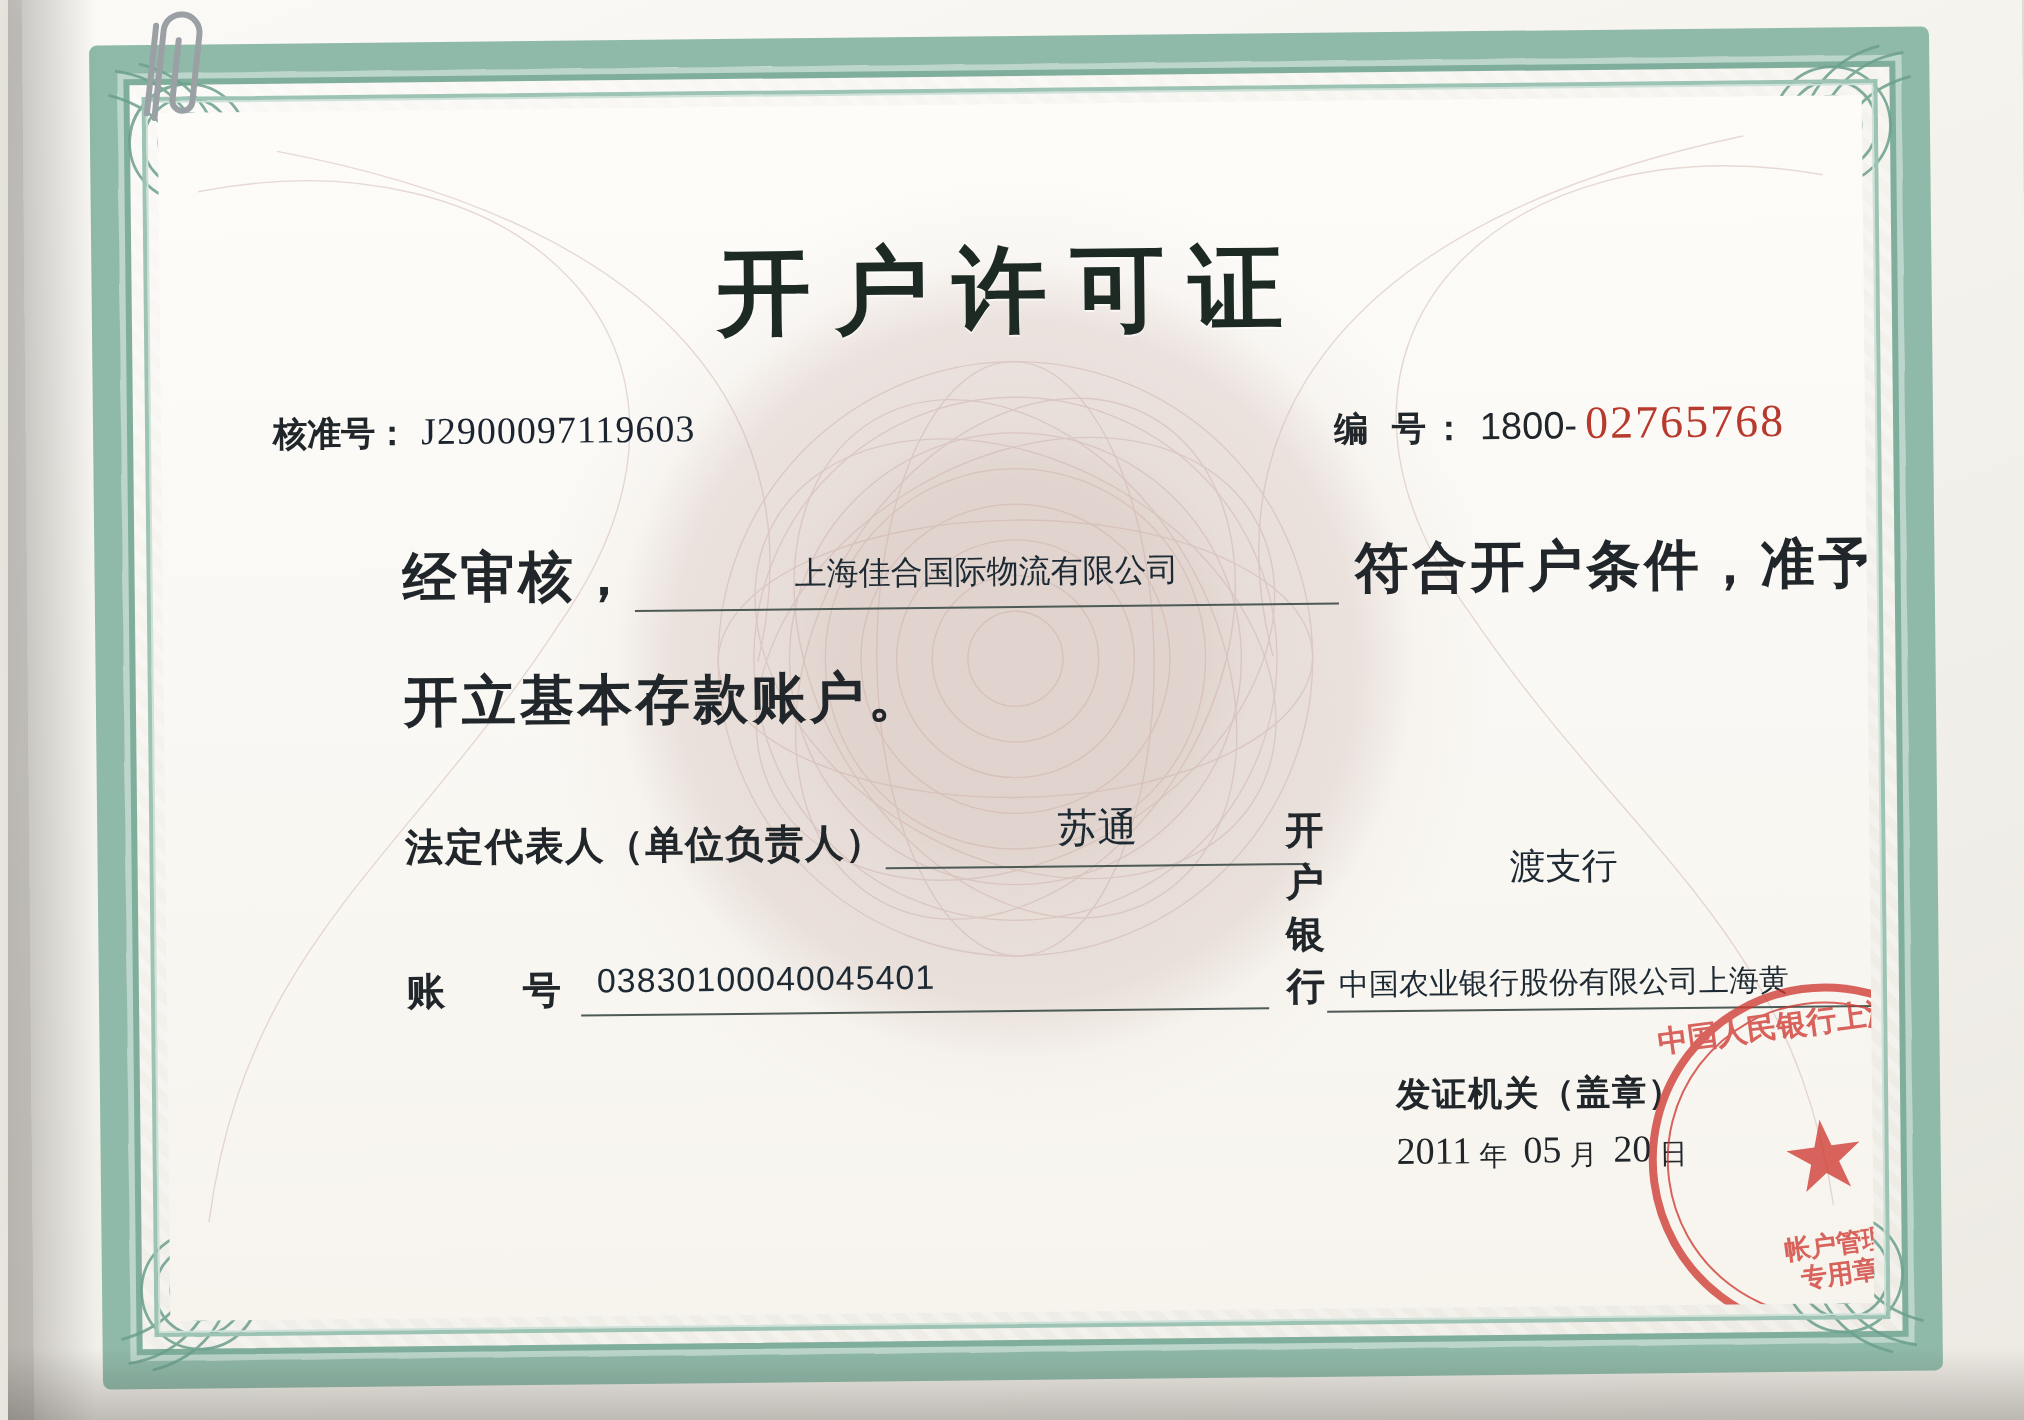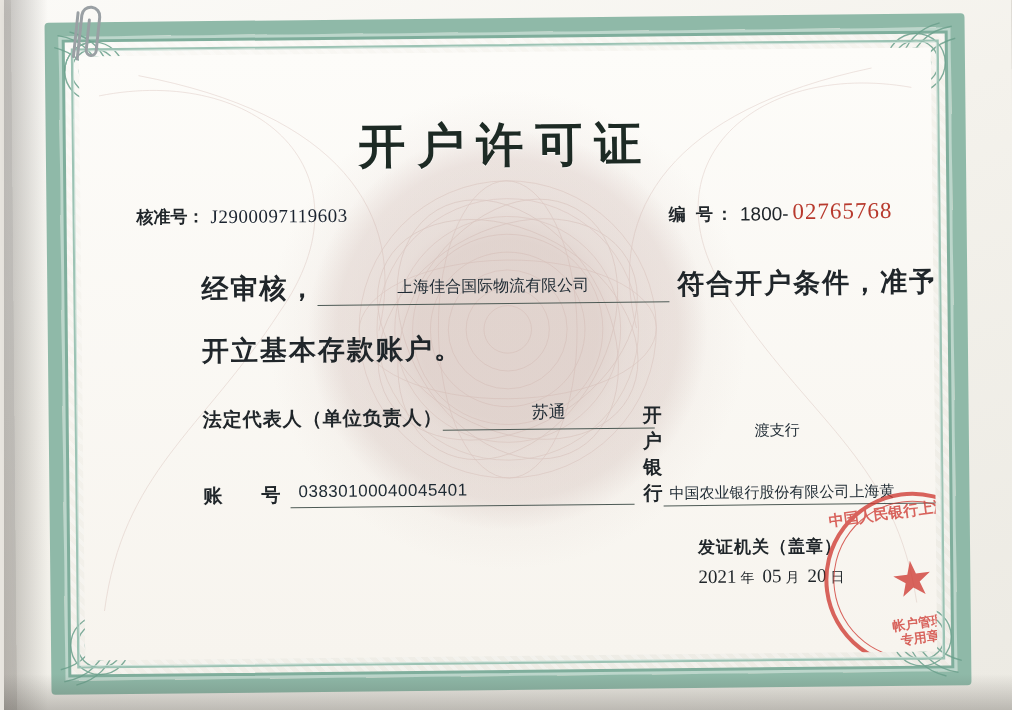--- a/index.html
+++ b/index.html
@@ -75,7 +75,7 @@
   .approval .val{font-family:"Liberation Serif", serif;font-size:19px;letter-spacing:.5px;color:#1b2430;}
 
   .serial{right:40px;top:150px;font-size:17px;display:flex;align-items:flex-end;gap:4px;}
-  .serial .lbl{letter-spacing:3px;font-family:Liberation Serif, serif;}
+  .serial .lbl{letter-spacing:3px;}
   .serial .pre{font-size:19px;}
   .serial .num{color:#b83a2e;font-family:"Liberation Serif", serif;font-size:23px;letter-spacing:1px;}
 

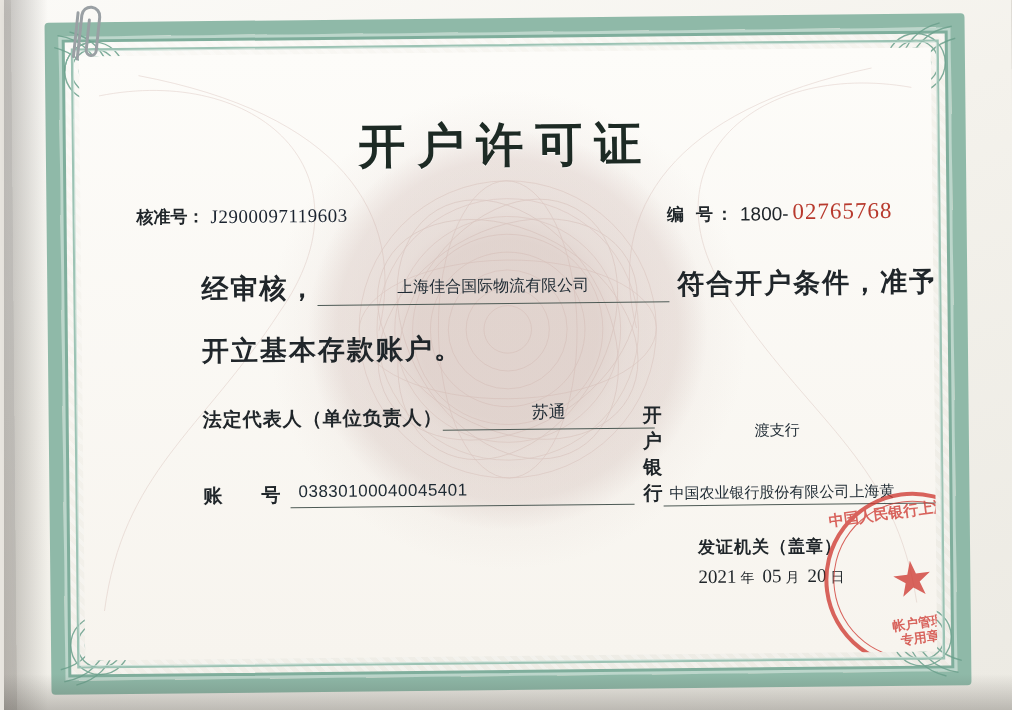--- a/index.html
+++ b/index.html
@@ -95,7 +95,7 @@
   .rep{left:120px;top:352px;font-size:19px;display:flex;align-items:flex-end;}
   .rep .lbl{font-size:19px;letter-spacing:1px;}
   .rep .fill{min-width:200px;}
-  .rep .fill span{font-size:17px;}
+  .rep .fill span{font-size:20px;}
 
   .bank{left:560px;top:352px;font-size:19px;display:flex;align-items:flex-end;}
   .bank .lbl{font-size:19px;letter-spacing:1px;}

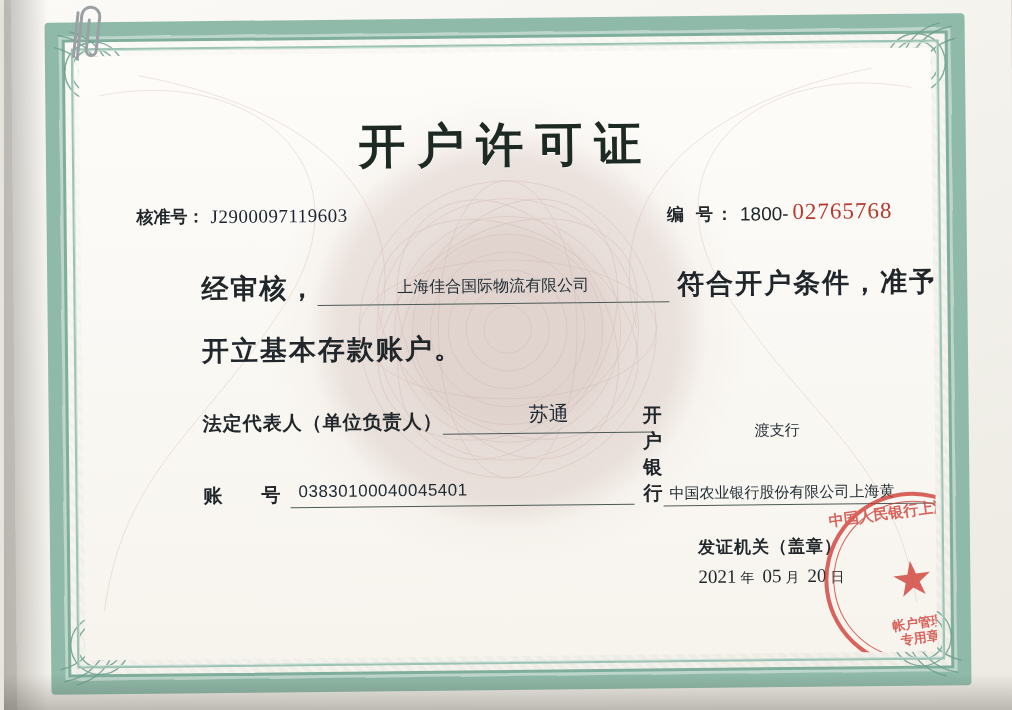--- a/index.html
+++ b/index.html
@@ -267,7 +267,7 @@
             <span>中国农业银行股份有限公司上海黄</span>
           </span>
         </div>
-        <div class="line2 bank-line2" style="position:absolute;left:672px;top:372px;font-family:Liberation Serif, serif;font-size:15px;color:#1e2a33;">渡支行</div>
+        <div class="line2 bank-line2" style="position:absolute;left:672px;top:372px;font-family:Liberation Serif, serif;font-size:18px;color:#1e2a33;">渡支行</div>
 
         <div class="row acct">
           <span class="lbl">账　号</span>

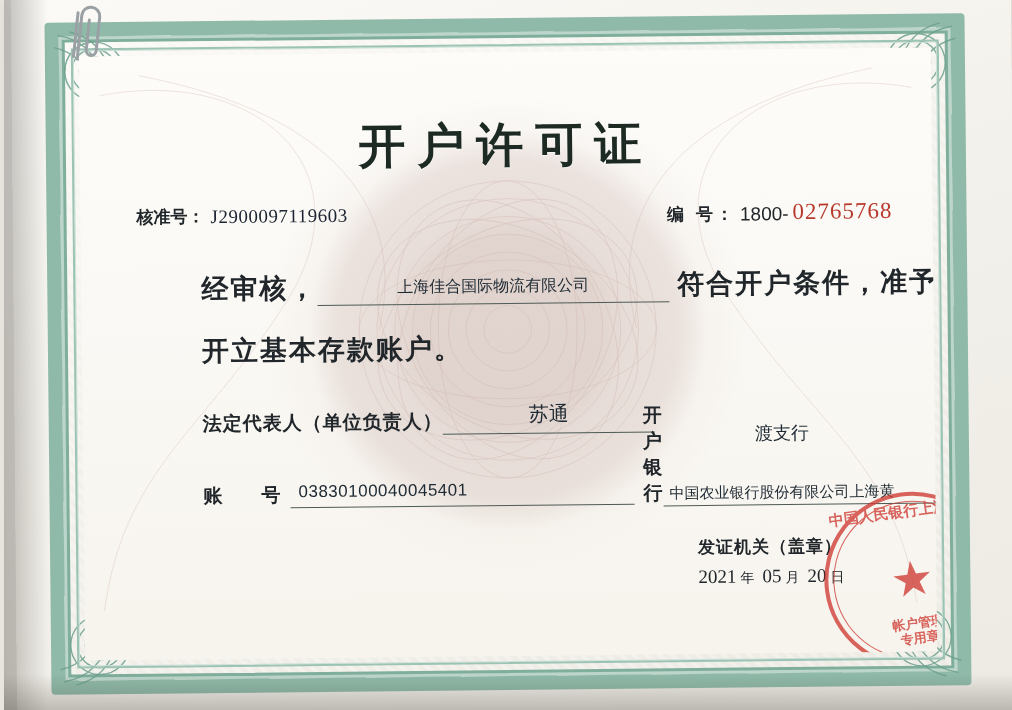--- a/index.html
+++ b/index.html
@@ -279,7 +279,7 @@
         <div class="row issuer lbl">发证机关（盖章）</div>
 
         <div class="row date">
-          <span class="d">2021</span>
+          <span class="d">2011</span>
           <span class="u">年</span>
           <span class="d">05</span>
           <span class="u">月</span>

